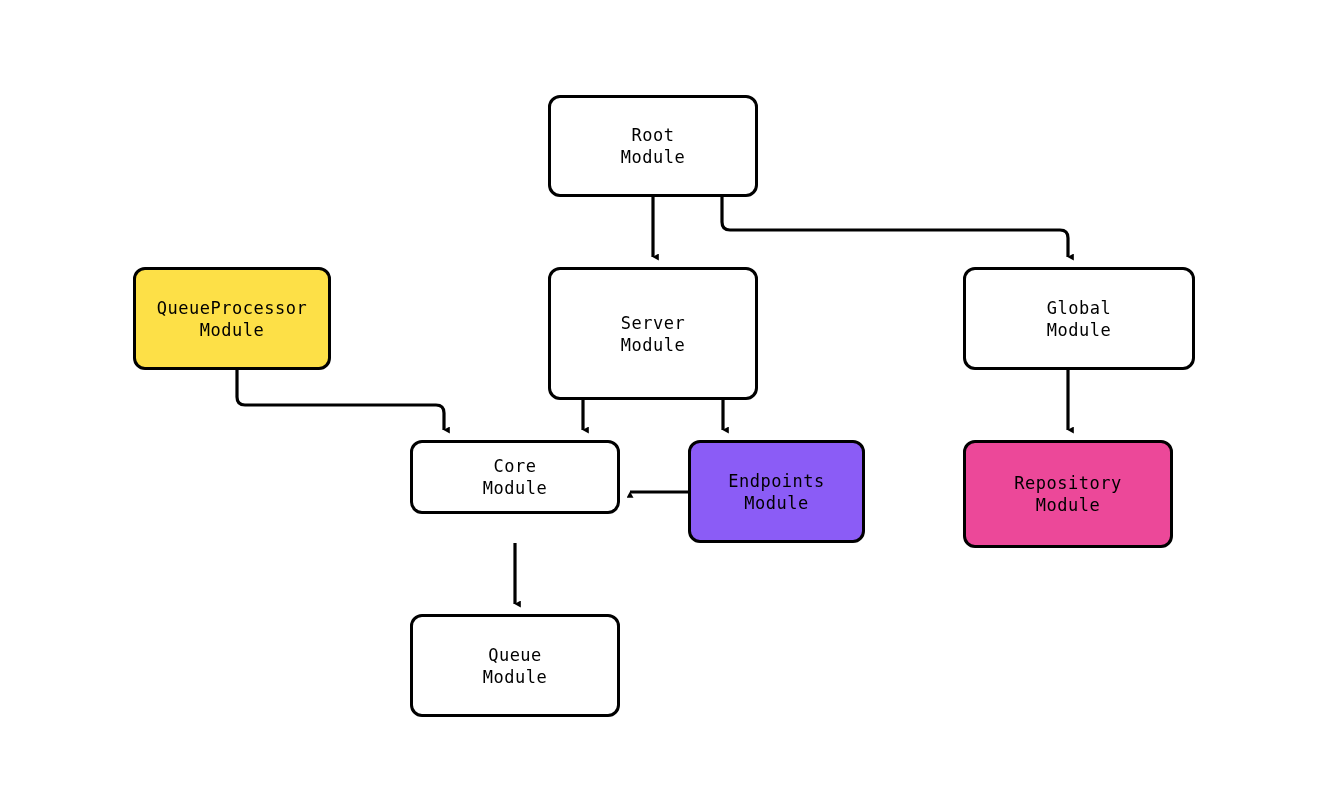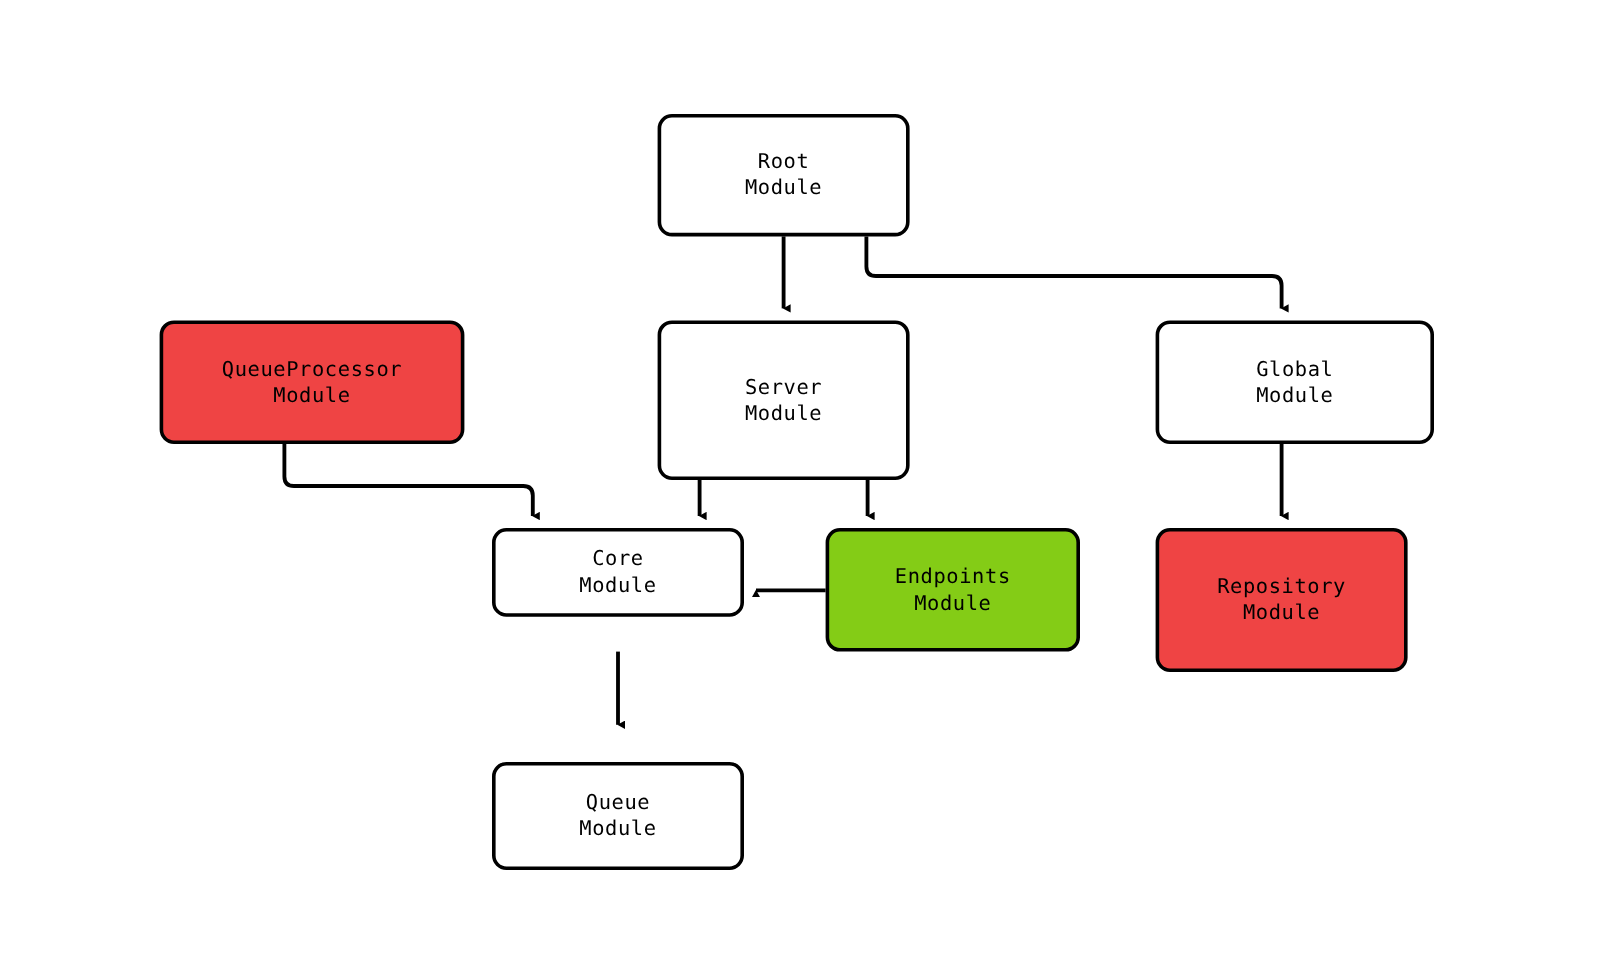--- a/index.html
+++ b/index.html
@@ -78,7 +78,7 @@
         <div class="node-label">Root</div>
         <div class="node-label">Module</div>
       </div>
-      <div class="node" style="left: 133px; top: 267px; width: 254px; height: 103px; background: #ef4444; border-color: rgb(0, 0, 0);">
+      <div class="node" style="left: 133px; top: 267px; width: 198px; height: 103px; background: #fde047; border-color: rgb(0, 0, 0);">
         <div class="node-label">QueueProcessor</div>
         <div class="node-label">Module</div>
       </div>

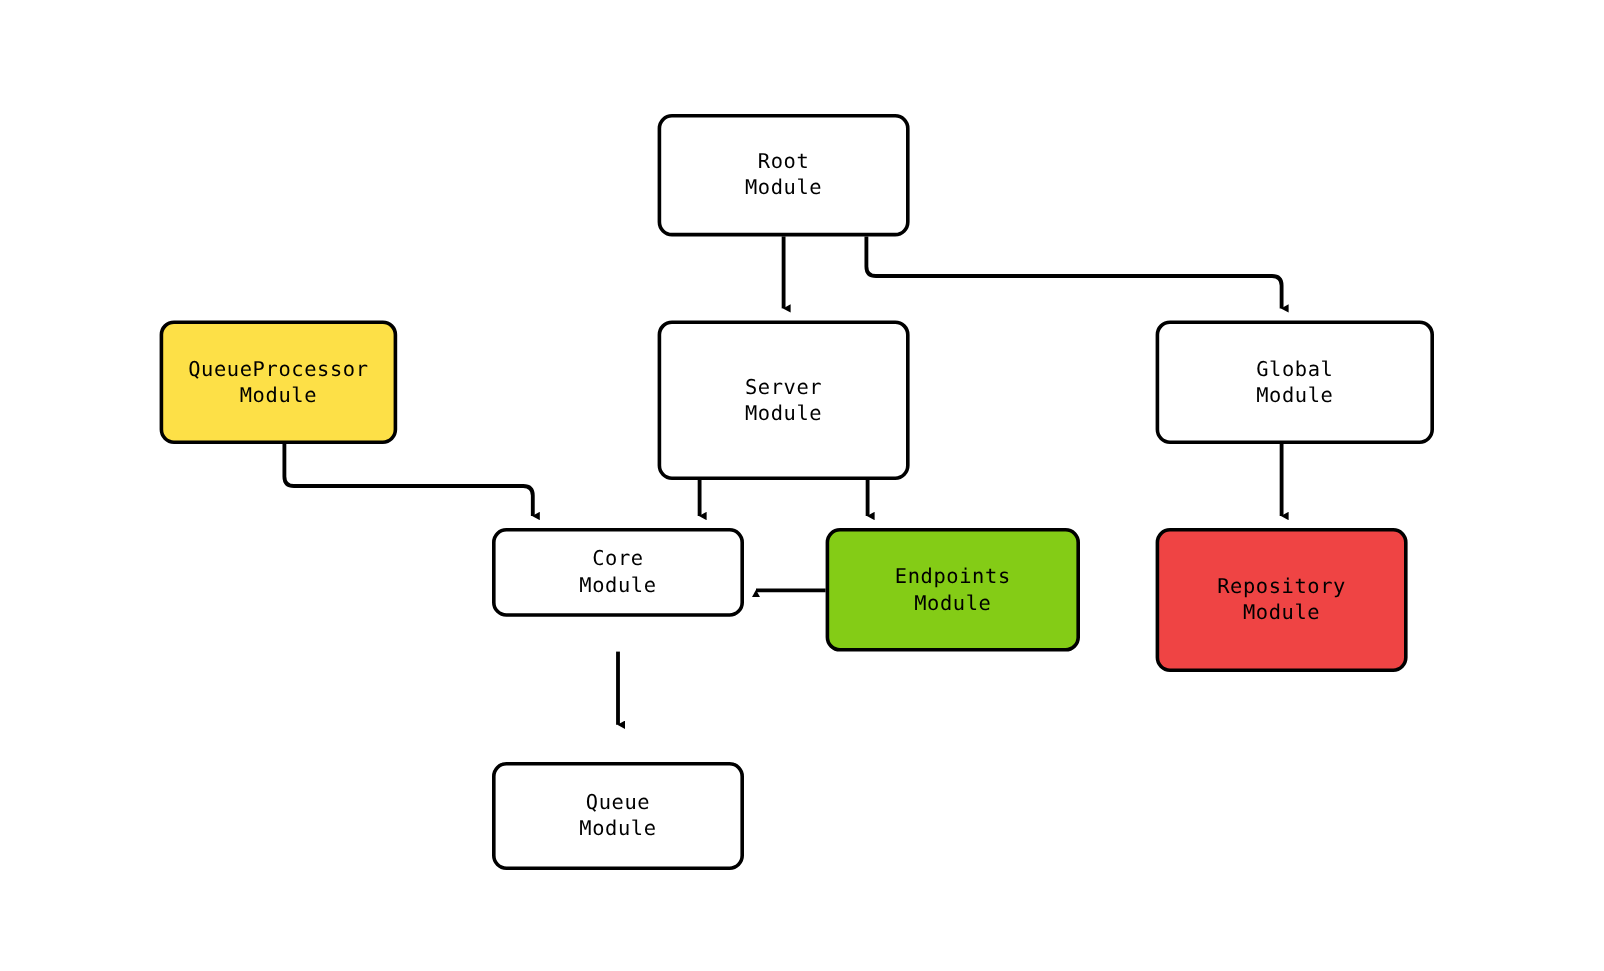--- a/index.html
+++ b/index.html
@@ -94,7 +94,7 @@
         <div class="node-label">Core</div>
         <div class="node-label">Module</div>
       </div>
-      <div class="node" style="left: 688px; top: 440px; width: 212px; height: 103px; background: #84cc16; border-color: rgb(0, 0, 0);">
+      <div class="node" style="left: 688px; top: 440px; width: 177px; height: 103px; background: #8b5cf6; border-color: rgb(0, 0, 0);">
         <div class="node-label">Endpoints</div>
         <div class="node-label">Module</div>
       </div>

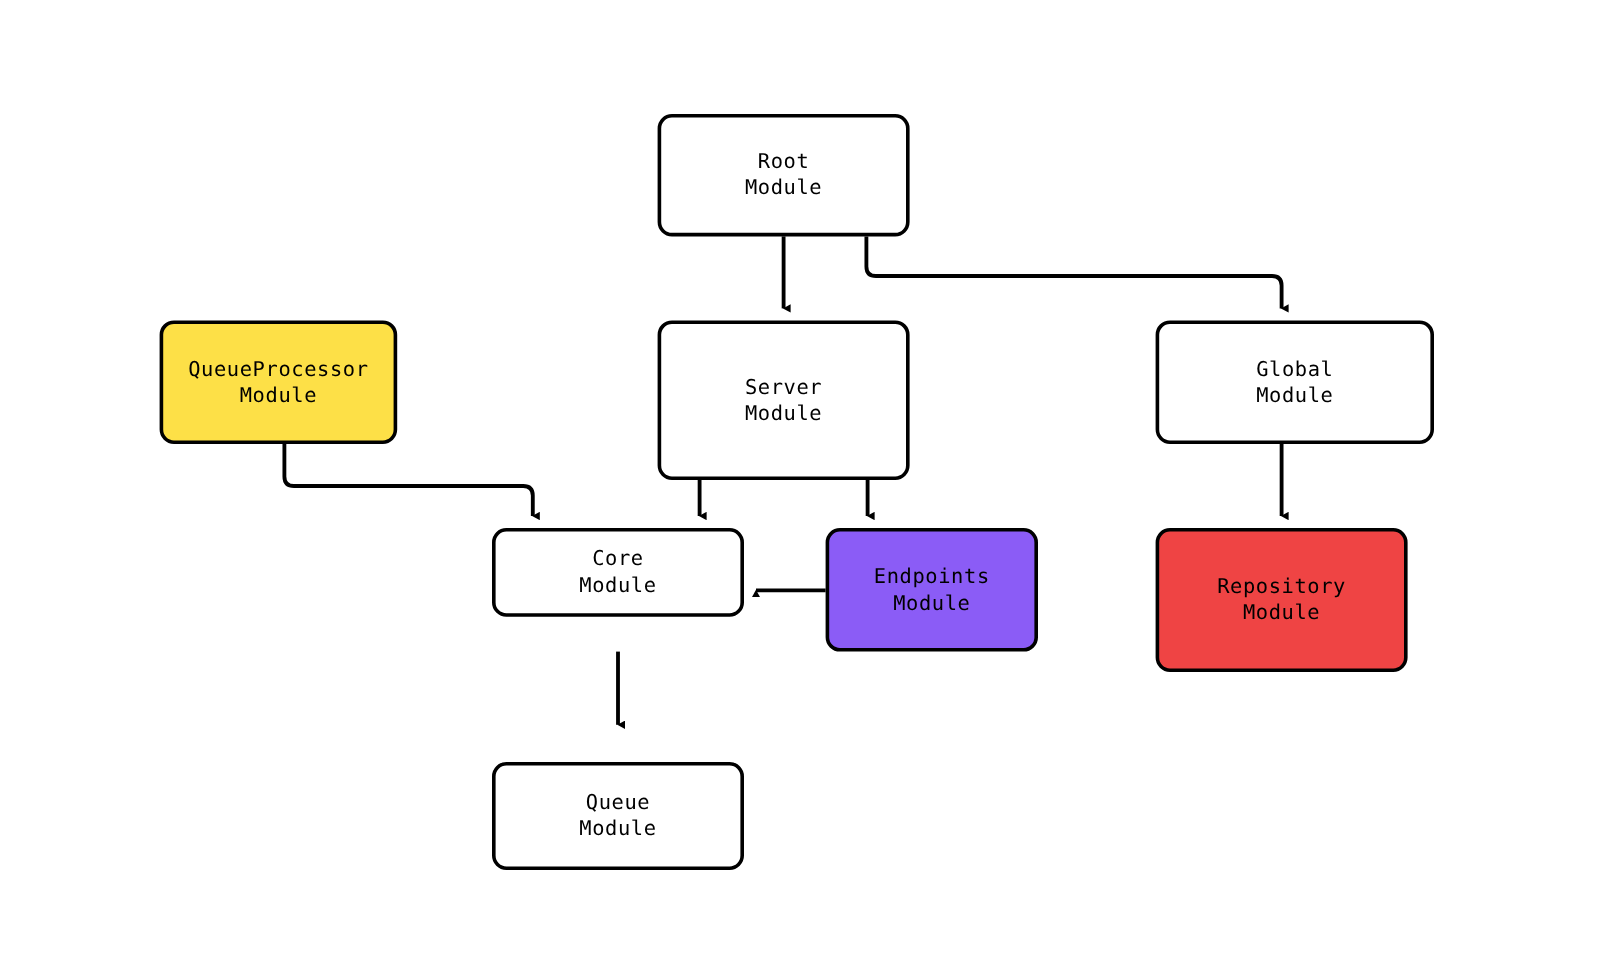--- a/index.html
+++ b/index.html
@@ -98,7 +98,7 @@
         <div class="node-label">Endpoints</div>
         <div class="node-label">Module</div>
       </div>
-      <div class="node" style="left: 963px; top: 440px; width: 210px; height: 120px; background: #ef4444; border-color: rgb(0, 0, 0);">
+      <div class="node" style="left: 963px; top: 440px; width: 210px; height: 108px; background: #ec4899; border-color: rgb(0, 0, 0);">
         <div class="node-label">Repository</div>
         <div class="node-label">Module</div>
       </div>

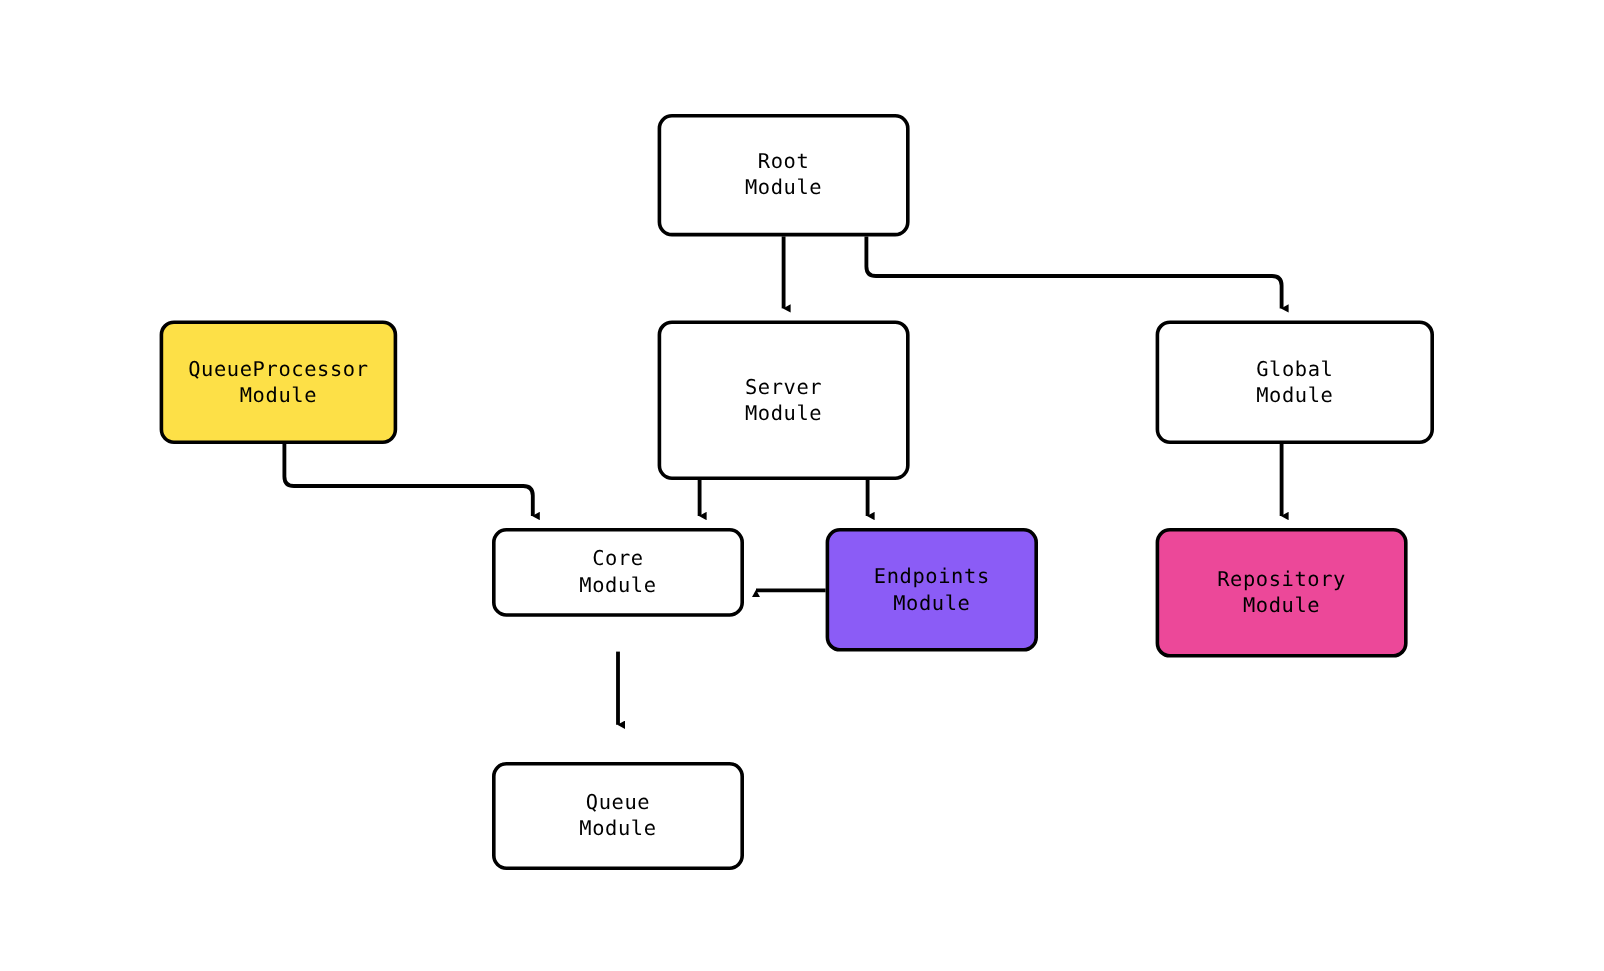--- a/index.html
+++ b/index.html
@@ -102,7 +102,7 @@
         <div class="node-label">Repository</div>
         <div class="node-label">Module</div>
       </div>
-      <div class="node" style="left: 410px; top: 614px; width: 210px; height: 90px; background: rgb(255, 255, 255); border-color: rgb(0, 0, 0); margin-top: 21px;">
+      <div class="node" style="left: 410px; top: 614px; width: 210px; height: 103px; background: rgb(255, 255, 255); border-color: rgb(0, 0, 0);">
         <div class="node-label">Queue</div>
         <div class="node-label">Module</div>
       </div>

